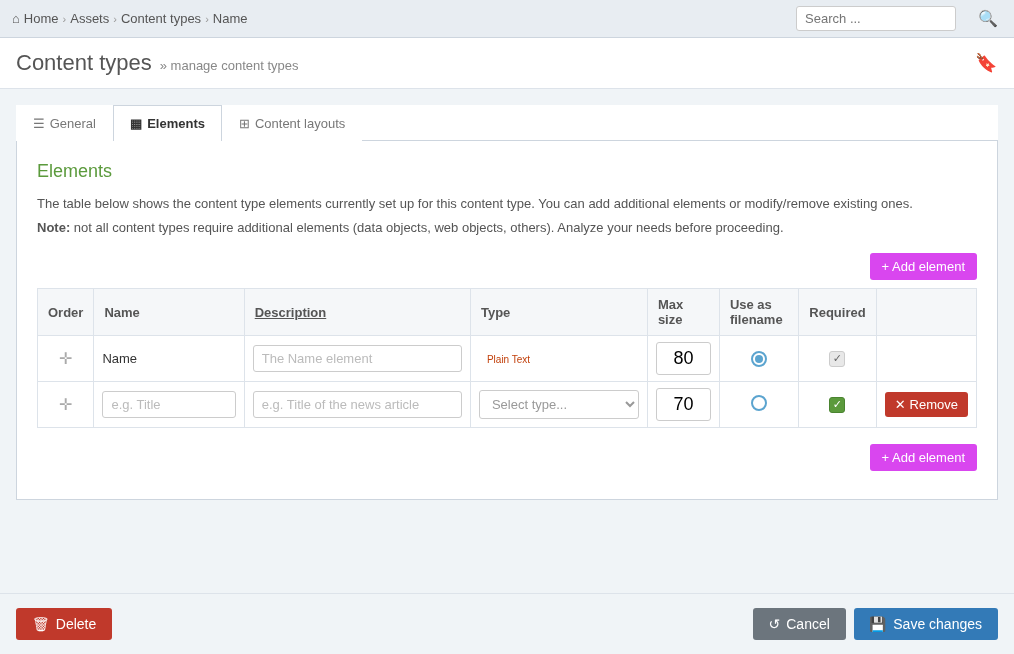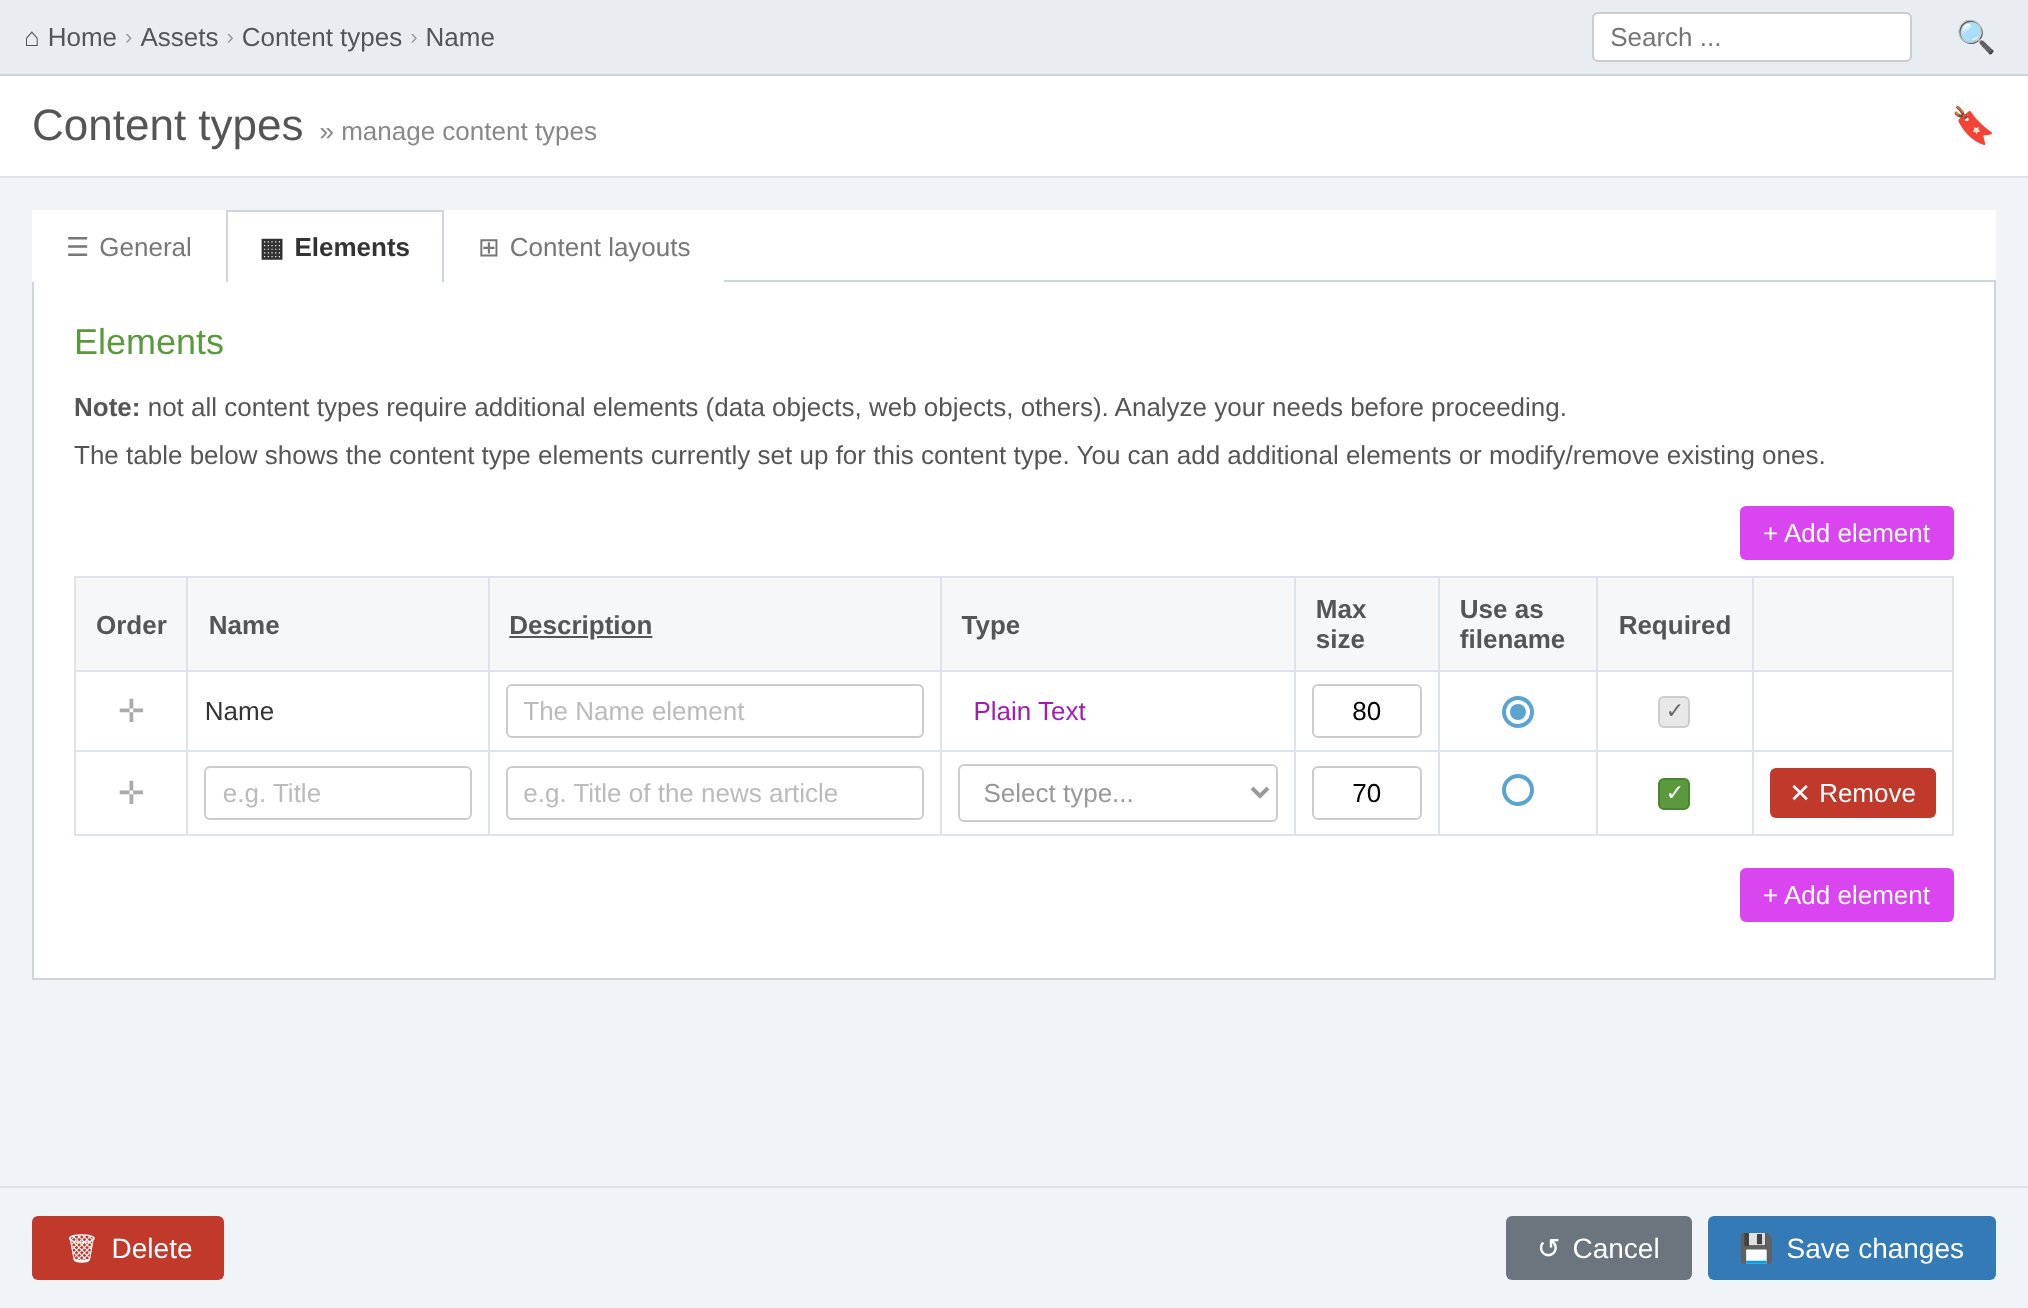--- a/index.html
+++ b/index.html
@@ -373,11 +373,11 @@
   <div class="panel">
     <h2 class="panel-title">Elements</h2>
     <p class="panel-description">
+      <span>The table below shows the content type elements currently set up for this content type. You can add additional elements or modify/remove existing ones.</span>
+    </p>
+    <p class="panel-description">
       <span class="note">Note:</span>
       <span> not all content types require additional elements (data objects, web objects, others). Analyze your needs before proceeding.</span>
-    </p>
-    <p class="panel-description">
-      <span>The table below shows the content type elements currently set up for this content type. You can add additional elements or modify/remove existing ones.</span>
     </p>
 
     <div class="add-btn-area">

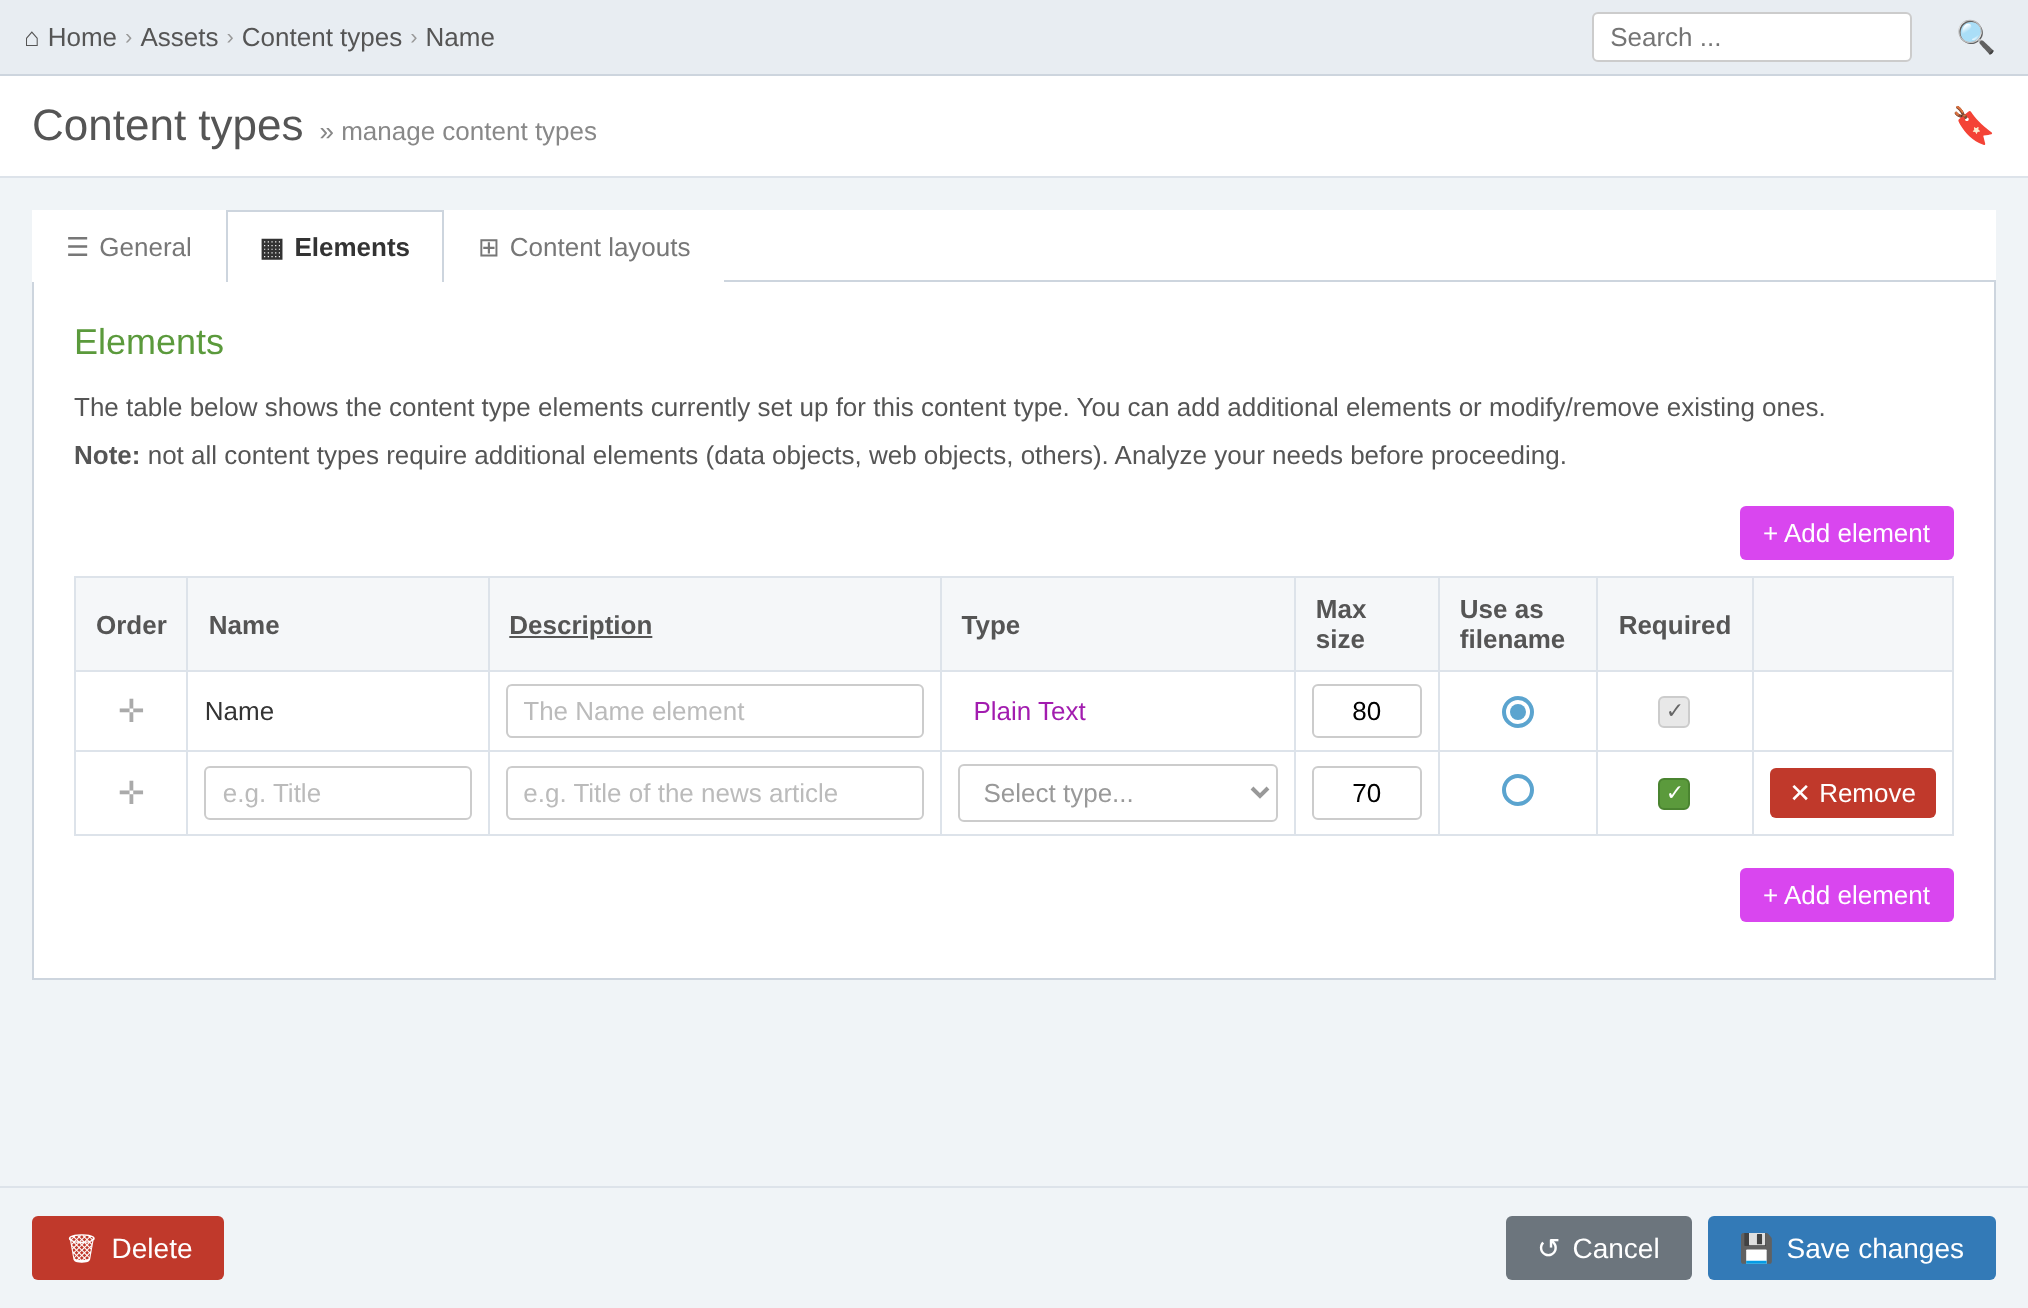--- a/index.html
+++ b/index.html
@@ -191,8 +191,8 @@
     .table-input::placeholder { color: #bbb; }
 
     .type-display {
-      font-size: 13px;
-      color: #a21caf;
+      font-size: 10px;
+      color: #c2410c;
       padding: 5px 8px;
     }
 

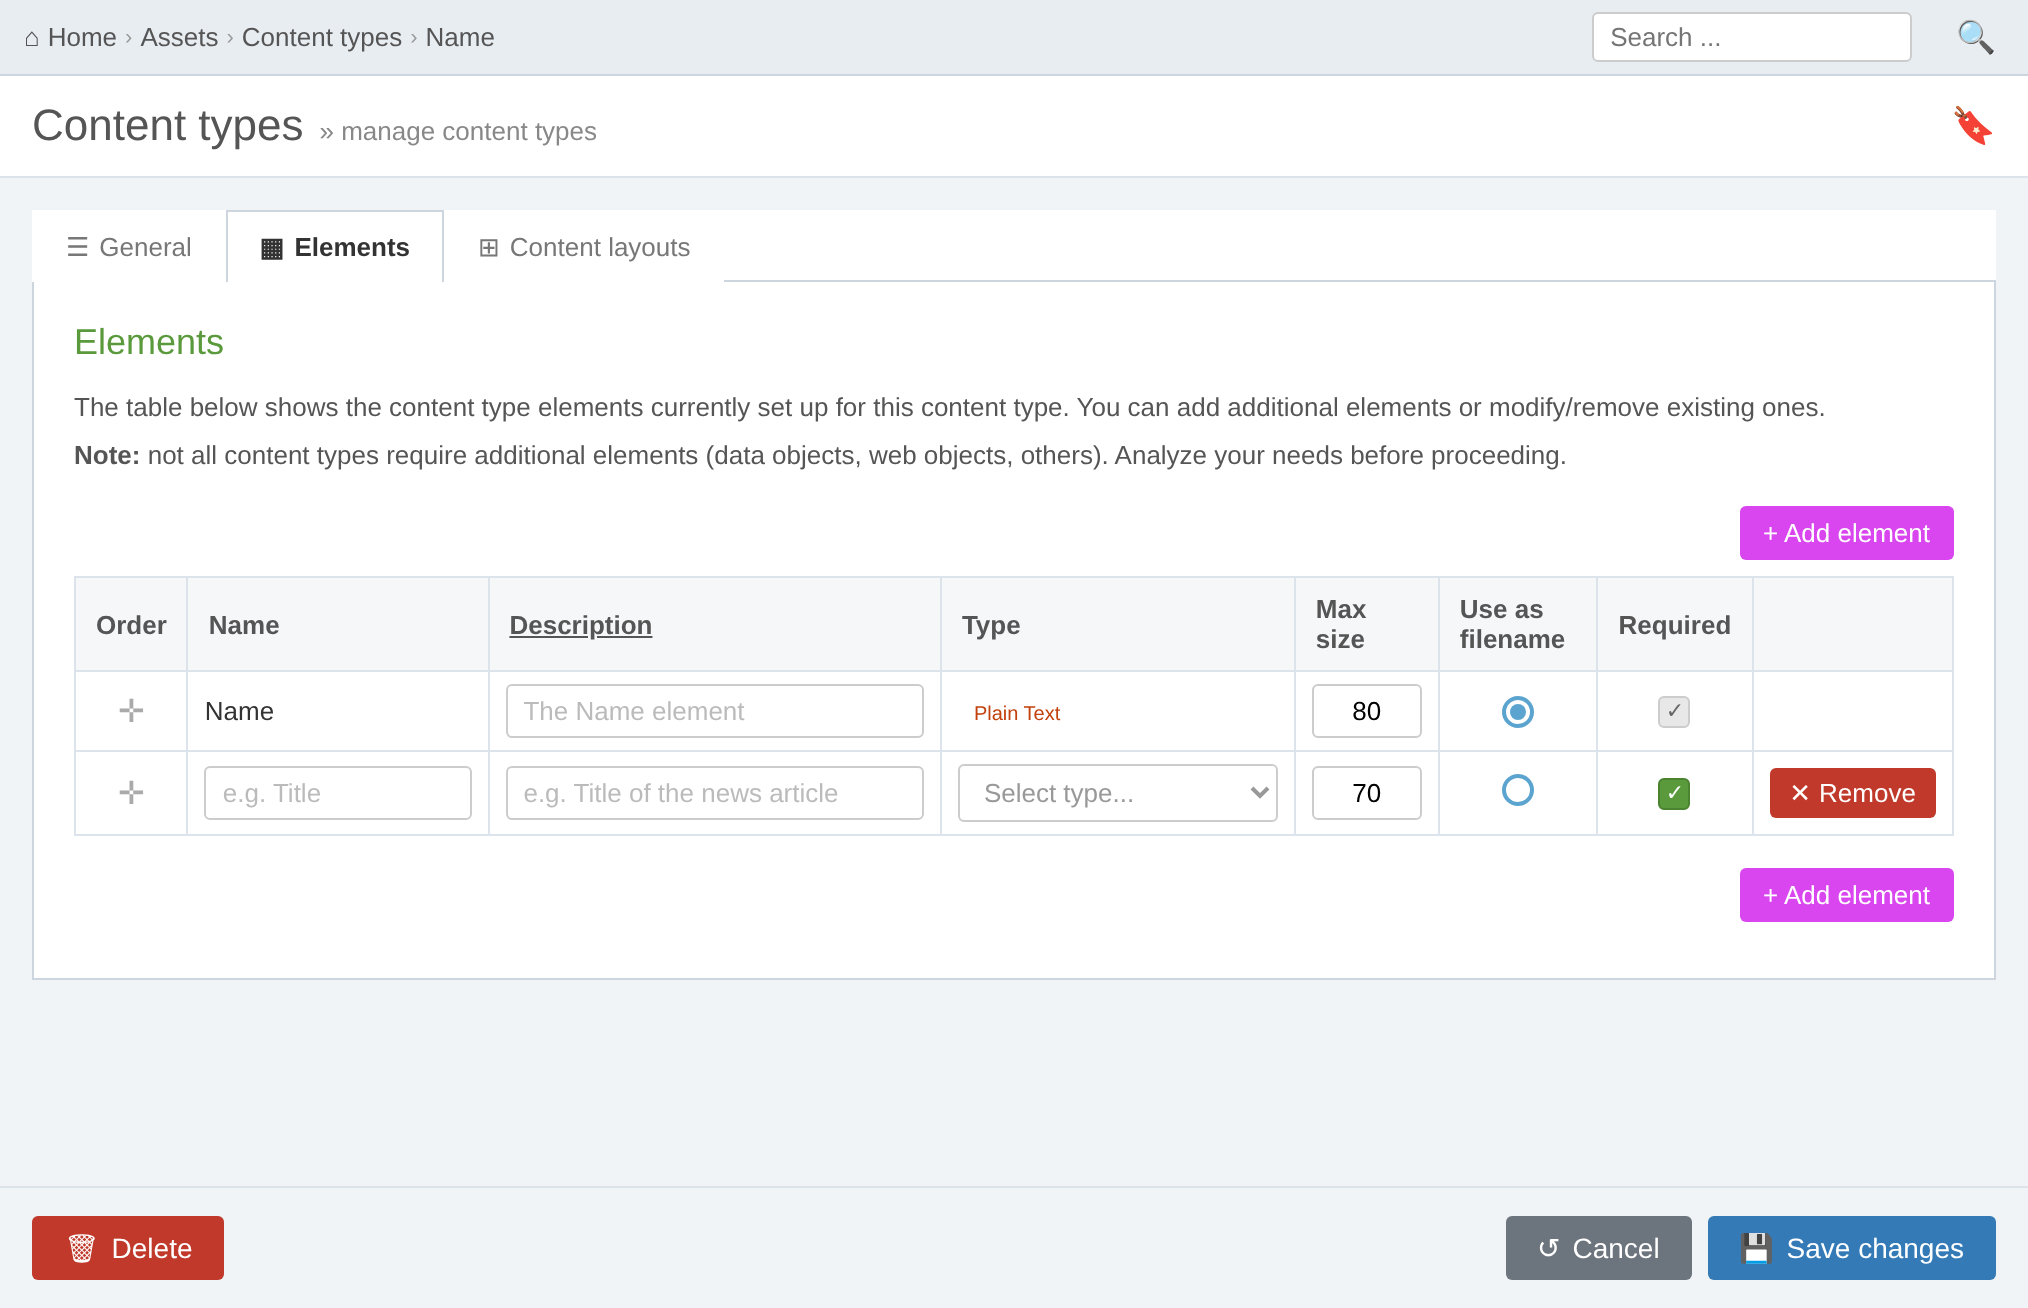--- a/index.html
+++ b/index.html
@@ -212,7 +212,7 @@
       border: 1px solid #ccc;
       border-radius: 3px;
       padding: 5px 6px;
-      font-size: 13px;
+      font-size: 18px;
       text-align: center;
     }
 

